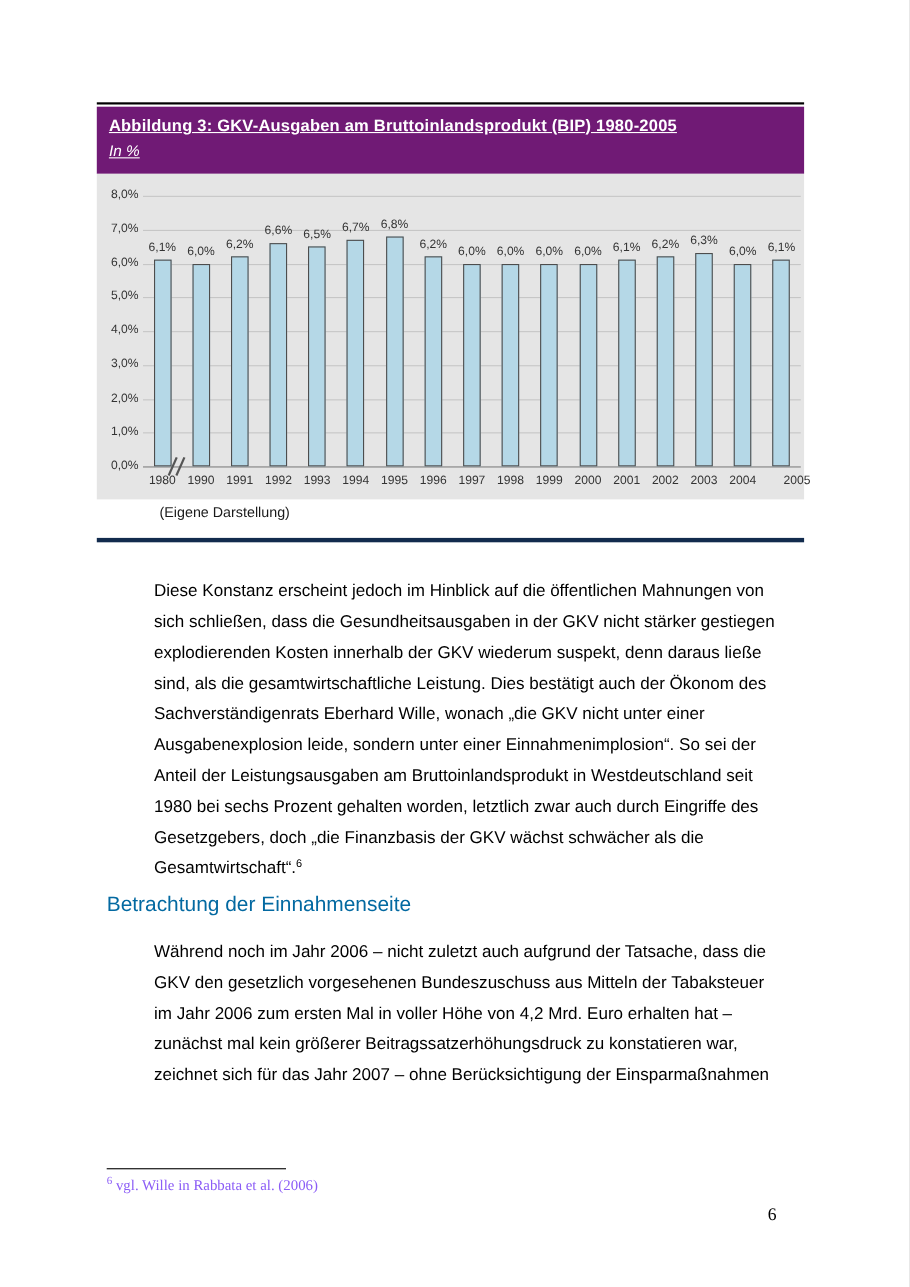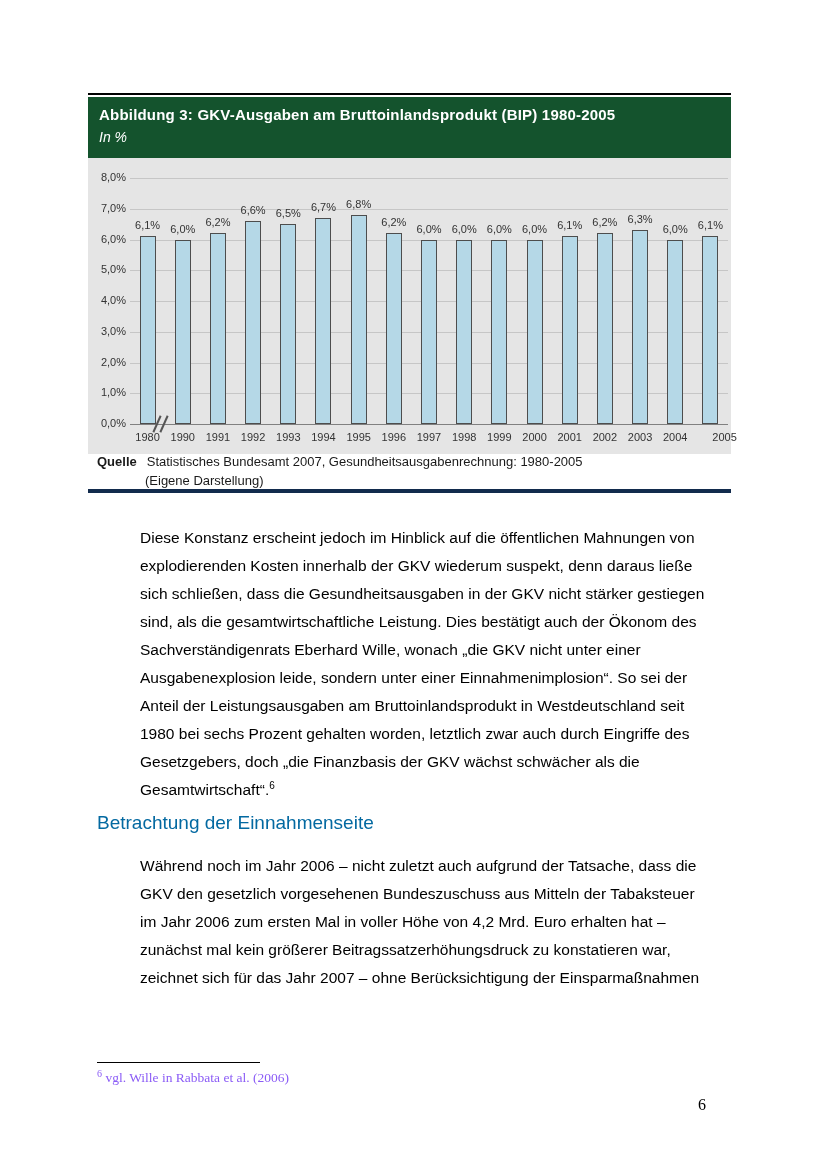--- a/index.html
+++ b/index.html
@@ -62,7 +62,7 @@
 
   <div class="figure">
     <div class="fig-topline"></div>
-    <div class="fig-header" id="fig-header" style="background: #14532d;">
+    <div class="fig-header" id="fig-header" style="background: #701a75; text-decoration: underline;">
       <div class="fig-title">Abbildung 3: GKV-Ausgaben am Bruttoinlandsprodukt (BIP) 1980-2005</div>
       <div class="fig-subtitle">In %</div>
     </div>

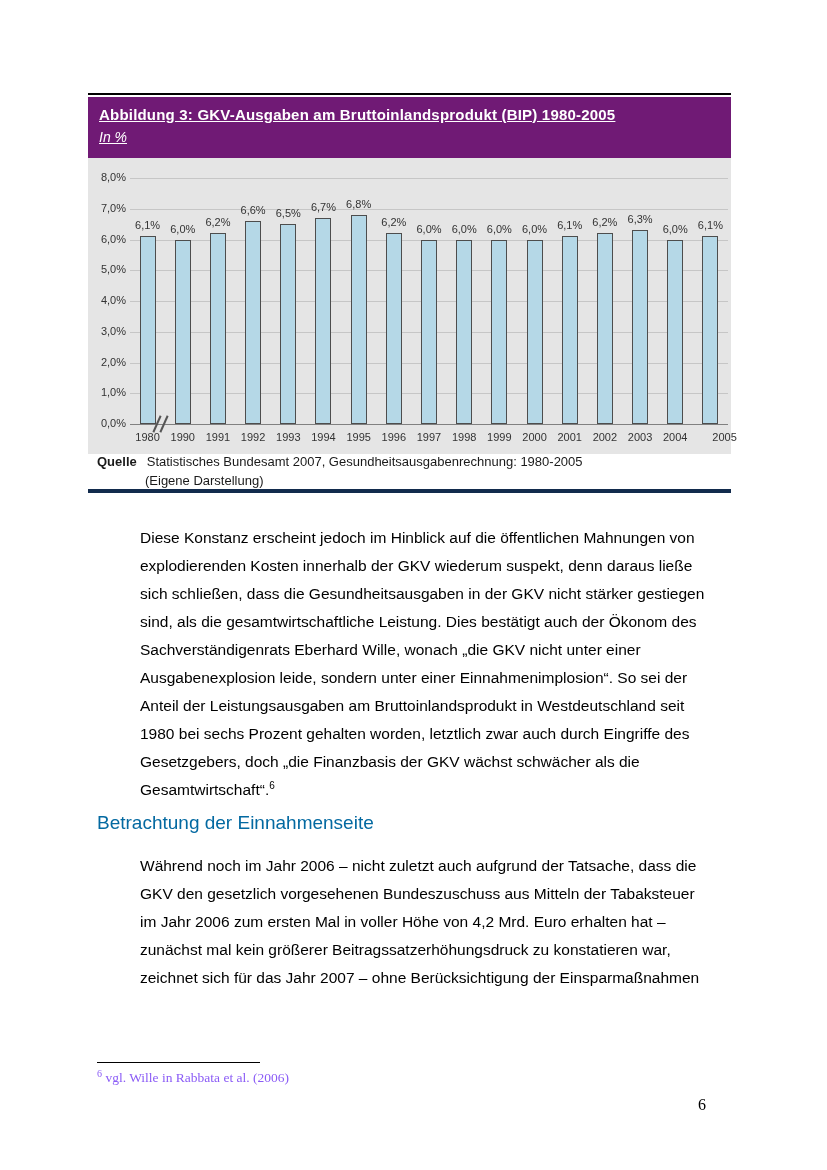--- a/index.html
+++ b/index.html
@@ -143,10 +143,6 @@
       </div>
 
     <div class="fig-source">
-      <div class="src-row">
-        <span class="src-label">Quelle</span>
-        <span class="src-text">Statistisches Bundesamt 2007, Gesundheitsausgabenrechnung: 1980-2005</span>
-      </div>
       <div class="src-line2">(Eigene Darstellung)</div>
     </div>
     <div class="fig-bottomline" id="fig-bottomline" style="background: rgb(18, 43, 77);"></div>

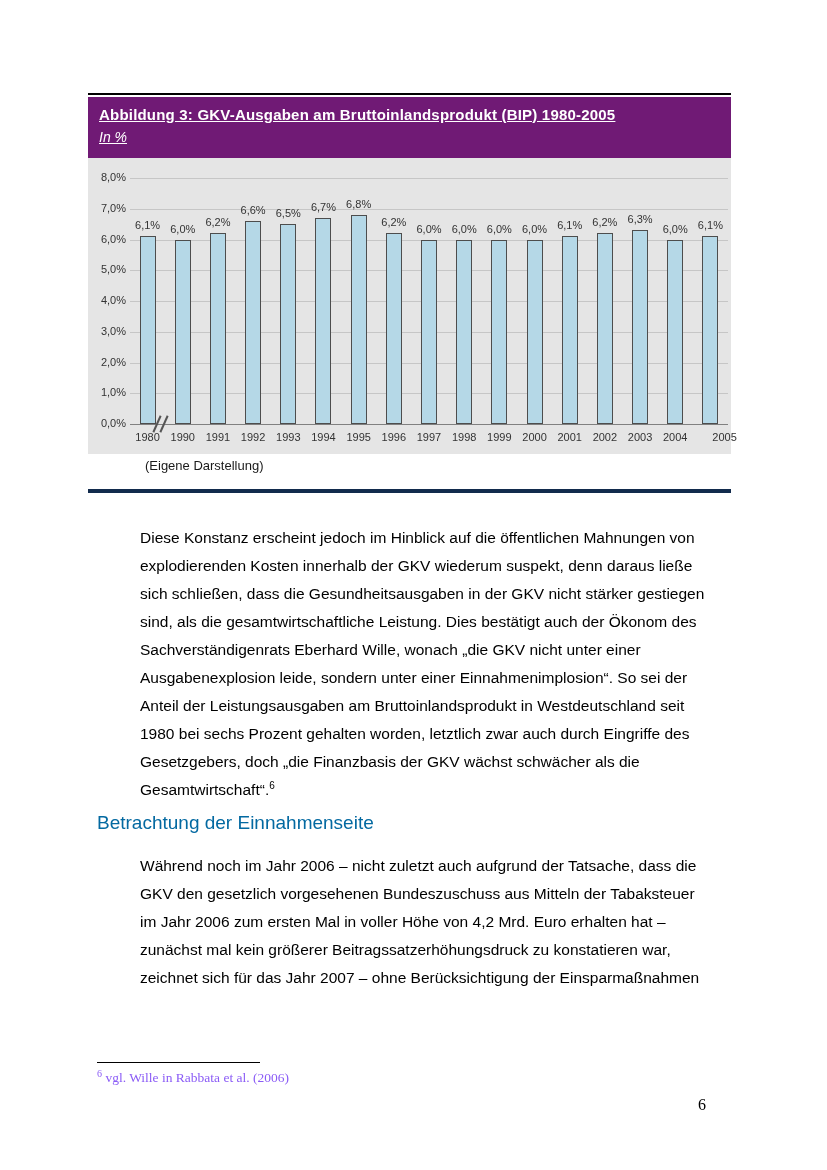--- a/index.html
+++ b/index.html
@@ -151,8 +151,8 @@
   <div class="bodytext para1">
     <div id="p1-lines">
         <div class="body-line">Diese Konstanz erscheint jedoch im Hinblick auf die öffentlichen Mahnungen von</div>
+        <div class="body-line">sich schließen, dass die Gesundheitsausgaben in der GKV nicht stärker gestiegen</div>
         <div class="body-line">explodierenden Kosten innerhalb der GKV wiederum suspekt, denn daraus ließe</div>
-        <div class="body-line">sich schließen, dass die Gesundheitsausgaben in der GKV nicht stärker gestiegen</div>
         <div class="body-line">sind, als die gesamtwirtschaftliche Leistung. Dies bestätigt auch der Ökonom des</div>
         <div class="body-line">Sachverständigenrats Eberhard Wille, wonach „die GKV nicht unter einer</div>
         <div class="body-line">Ausgabenexplosion leide, sondern unter einer Einnahmenimplosion“. So sei der</div>

